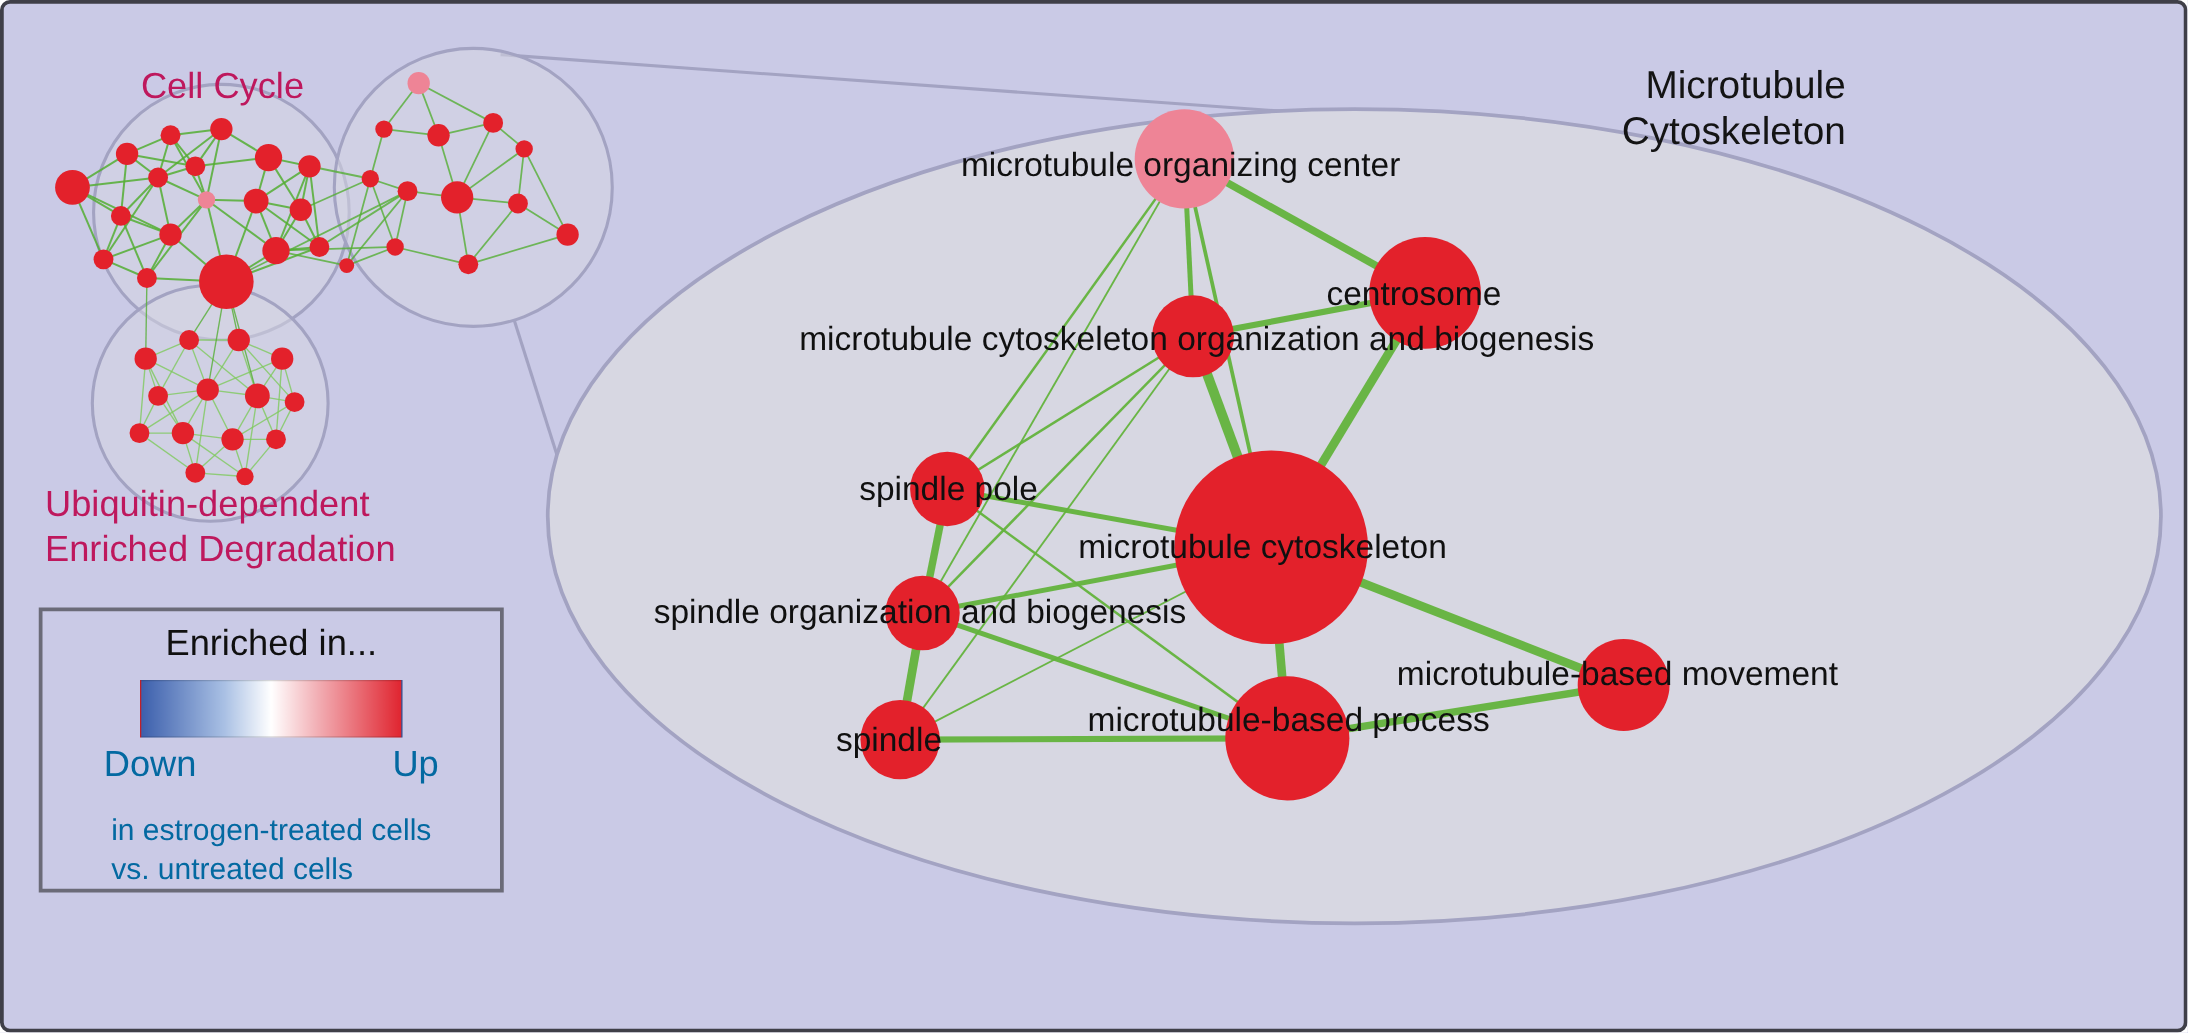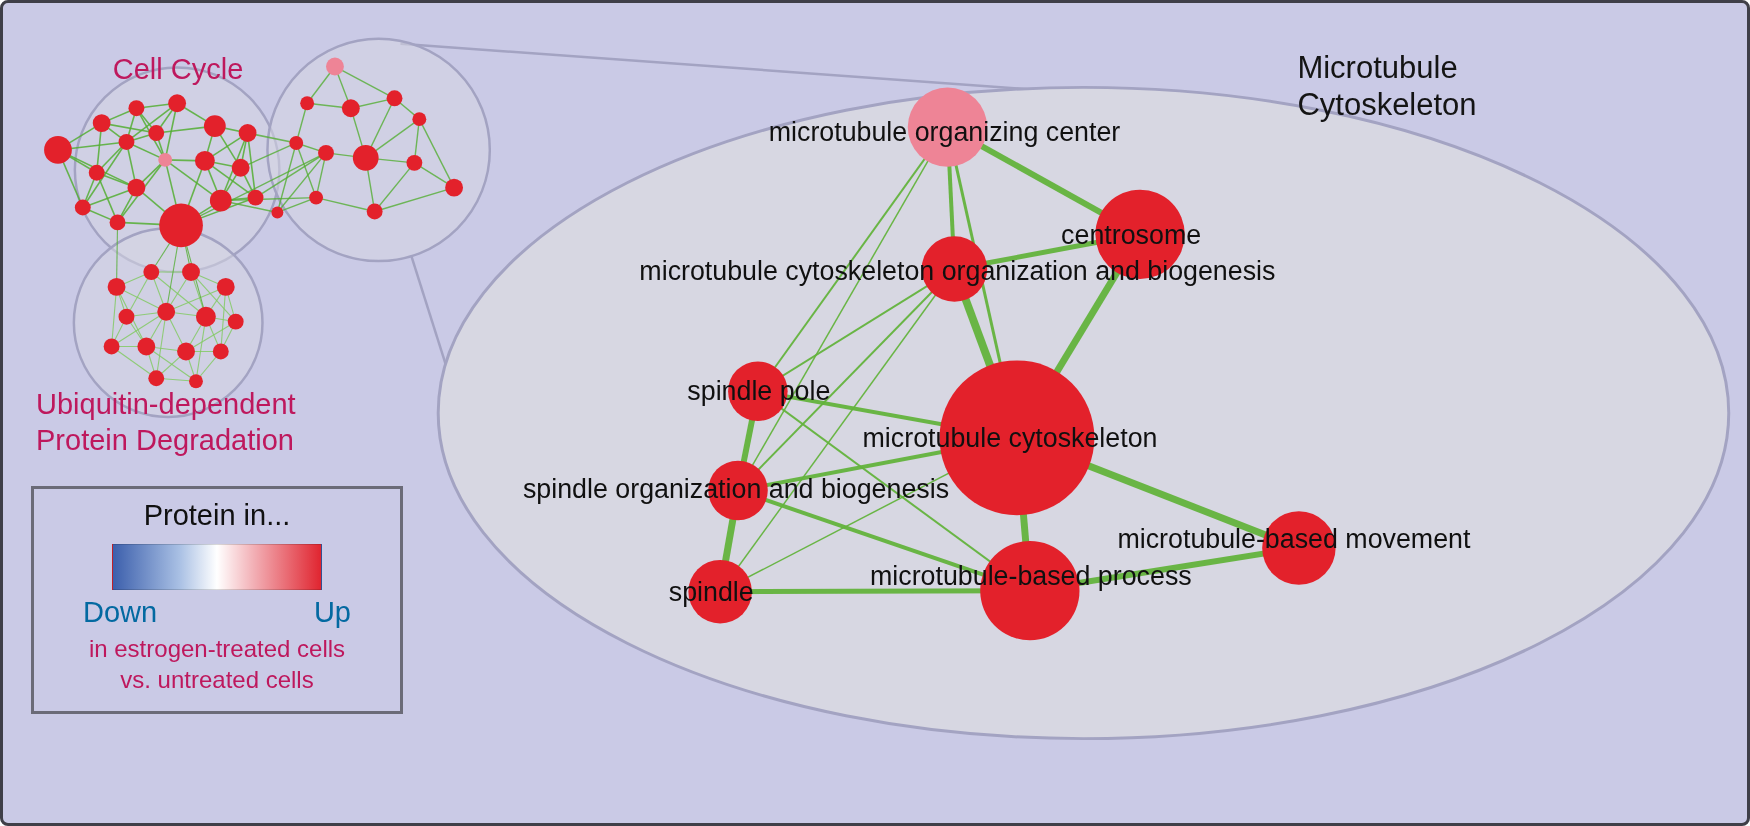--- a/index.html
+++ b/index.html
@@ -32,7 +32,7 @@
   .ubiquitin-label  { left:33px;  top:383px; text-align:left; }
   .zoom-title {
     left:1384px; top:46px; transform:translateX(-50%);
-    text-align:left; color:#141414; font-size:31px; line-height:1.2;
+    text-align:right; color:#141414; font-size:31px; line-height:1.2;
   }
   .legend {
     position:absolute;

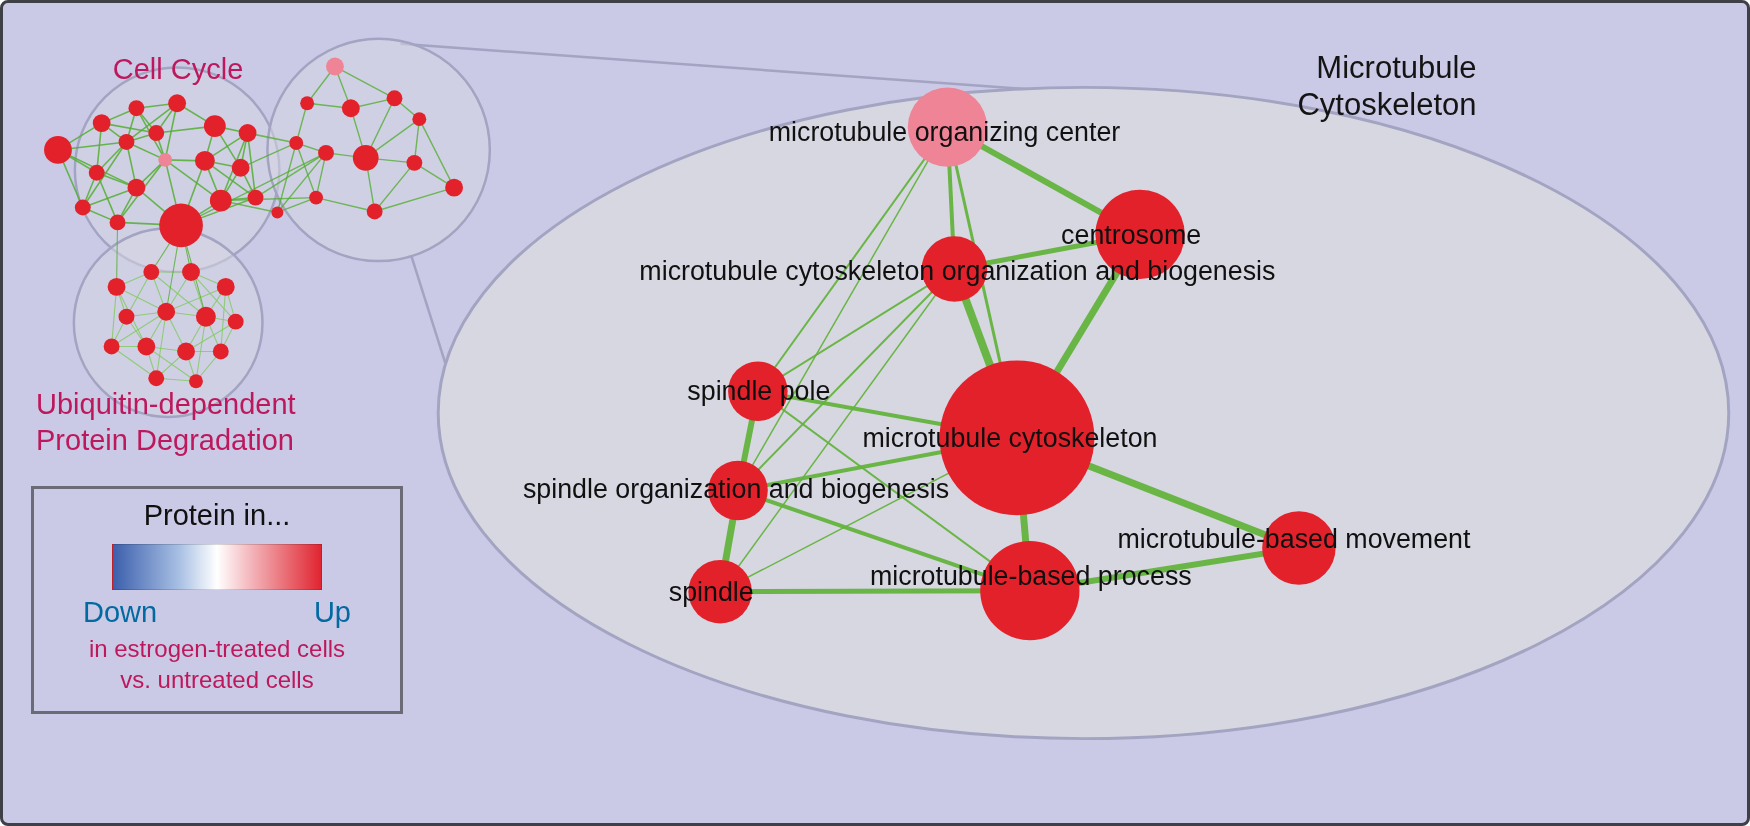--- a/index.html
+++ b/index.html
@@ -308,7 +308,7 @@
   <div class="flabel cluster-label cell-cycle-label">Cell Cycle</div>
 
   <div class="flabel cluster-label ubiquitin-label">Ubiquitin-dependent
-Protein Degradation</div>
+Enriched Degradation</div>
 
   <div class="flabel zoom-title">Microtubule
 Cytoskeleton</div>

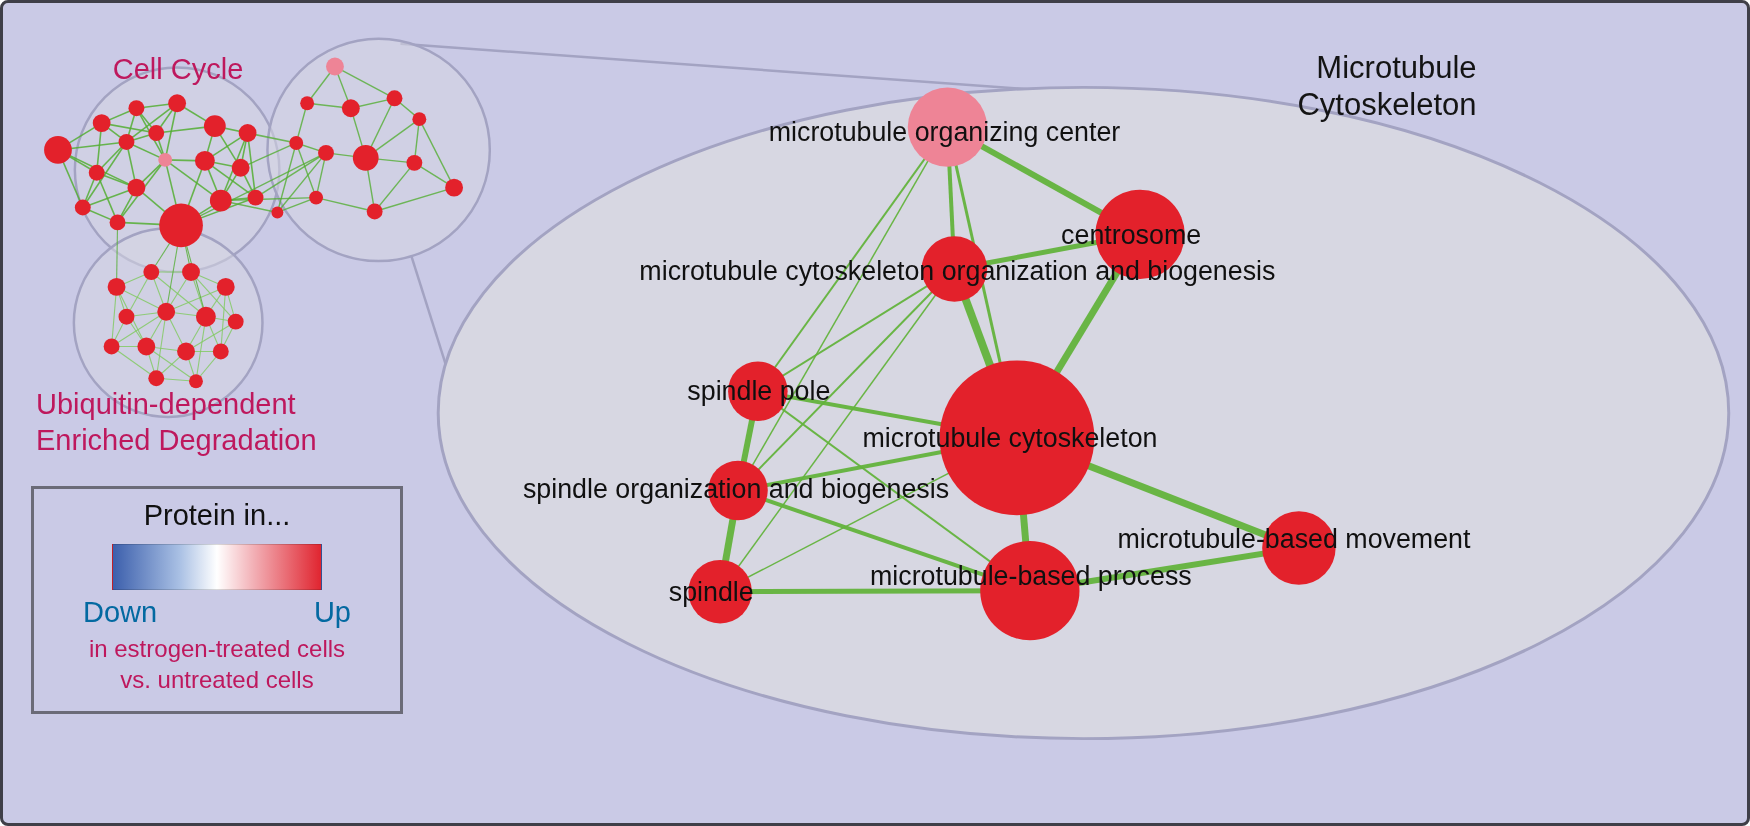--- a/index.html
+++ b/index.html
@@ -314,7 +314,7 @@
 Cytoskeleton</div>
 
   <div class="legend">
-    <div class="legend-title">Protein in...</div>
+    <div class="legend-title">Enriched in...</div>
     <div class="legend-gradient" style="background: linear-gradient(to right, rgb(60, 95, 172) 0%, rgb(169, 192, 228) 32%, rgb(255, 255, 255) 50%, rgb(242, 174, 180) 68%, rgb(224, 37, 48) 100%);"></div>
     <div class="legend-downup">
       <span>Down</span>

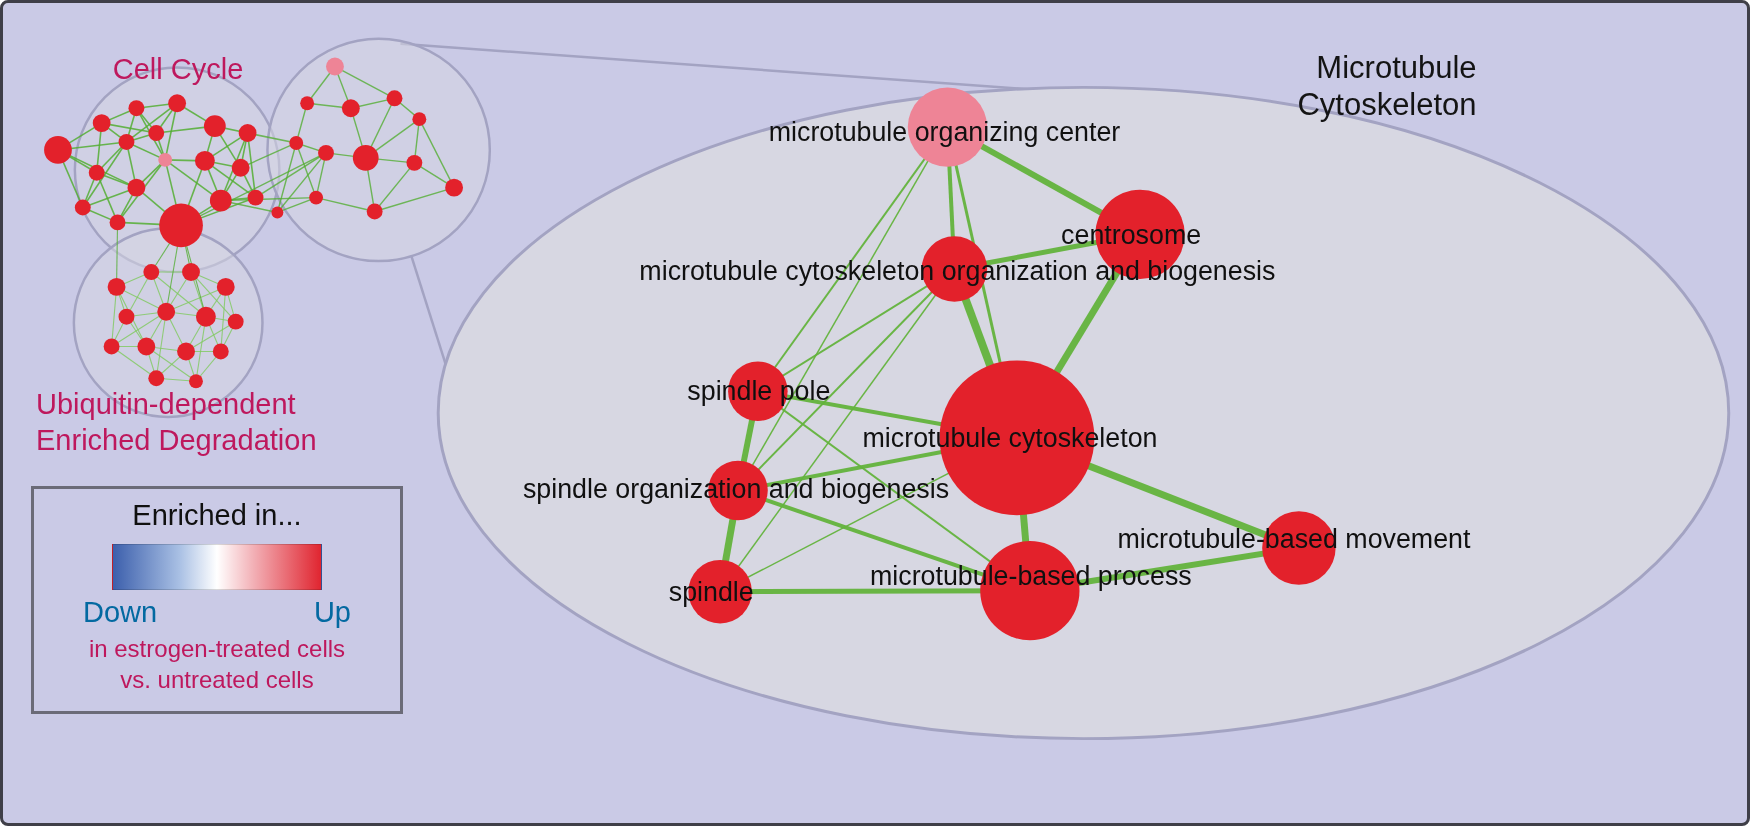--- a/index.html
+++ b/index.html
@@ -56,9 +56,9 @@
     margin-top:6px;
   }
   .legend-caption {
-    margin-top:4px;
-    font-size:24px; color:#be185d;
-    text-align:center; line-height:1.3;
+    margin-top:20px;
+    font-size:24px; color:#0369a1;
+    line-height:1.3;
     white-space:pre-line;
   }
 </style>

